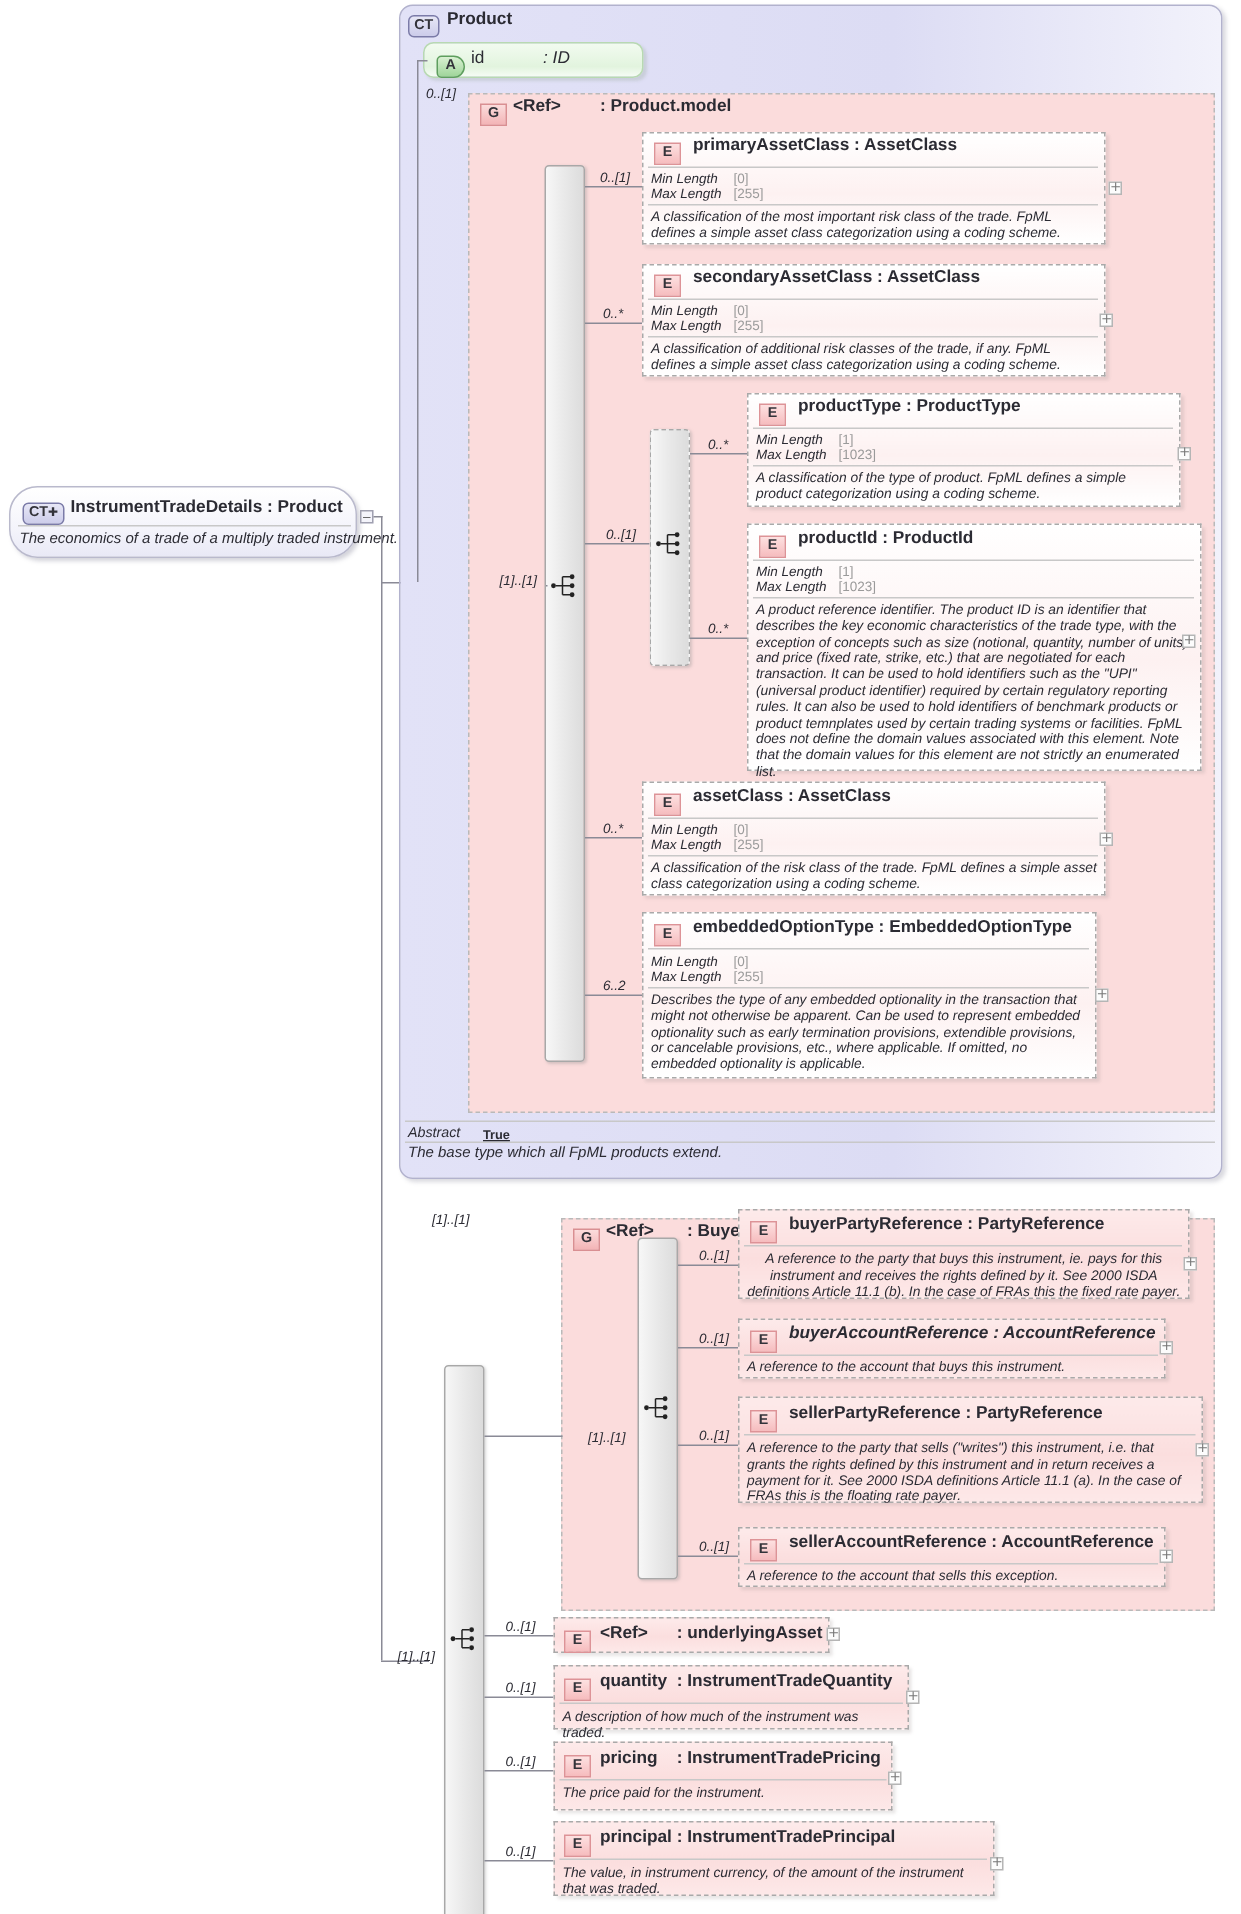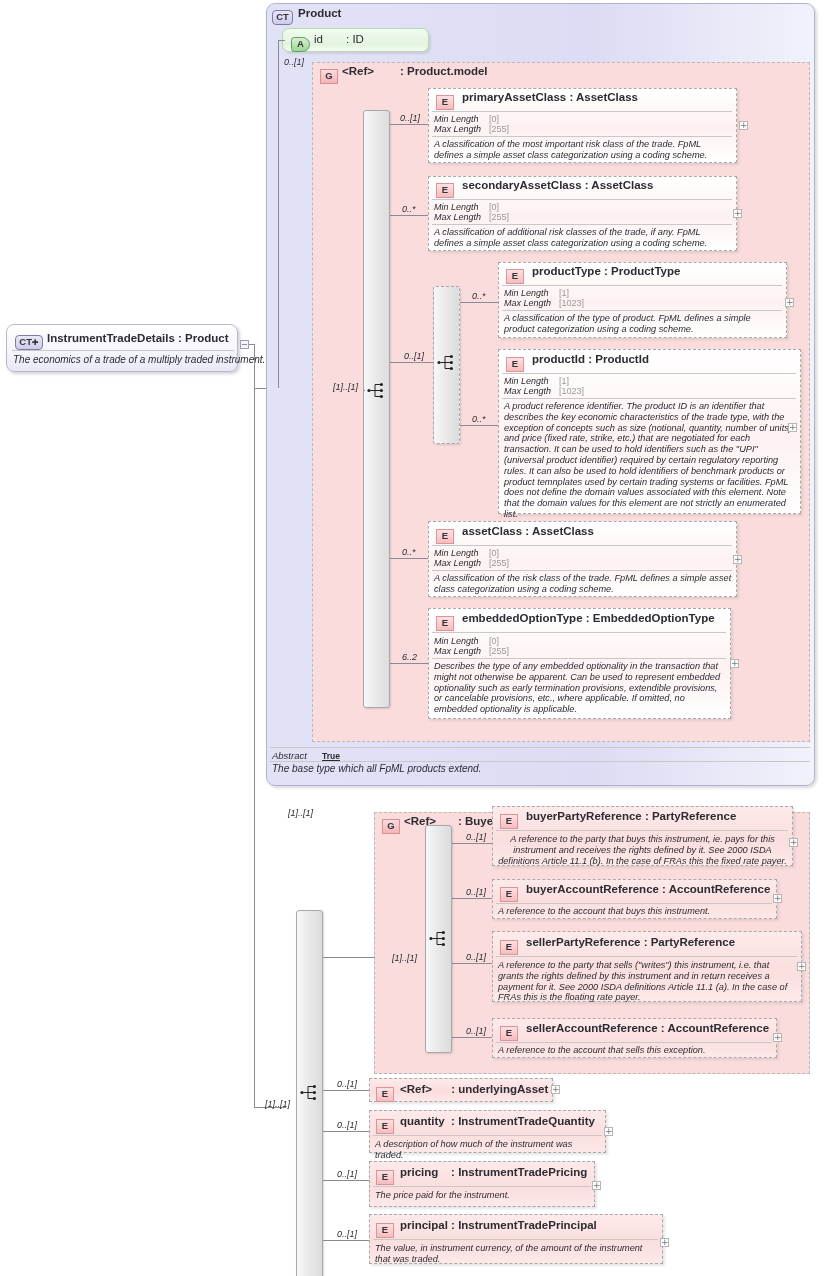--- a/index.html
+++ b/index.html
@@ -115,7 +115,7 @@
   <span class="badge badge-a">A</span>
 </div>
 <div class="abs elem-hdr" style="left:314px;top:33px;font-weight:normal;">id</div>
-<div class="abs elem-hdr" style="left:346px;top:33px;font-weight:normal;">: ID</div>
+<div class="abs elem-hdr" style="left:362px;top:33px;font-weight:normal;font-style:italic;">: ID</div>
 
 <div class="abs line linev" style="left:278px;top:40px;height:348px;"></div>
 <div class="abs line lineh" style="left:278px;top:40px;width:7px;"></div>

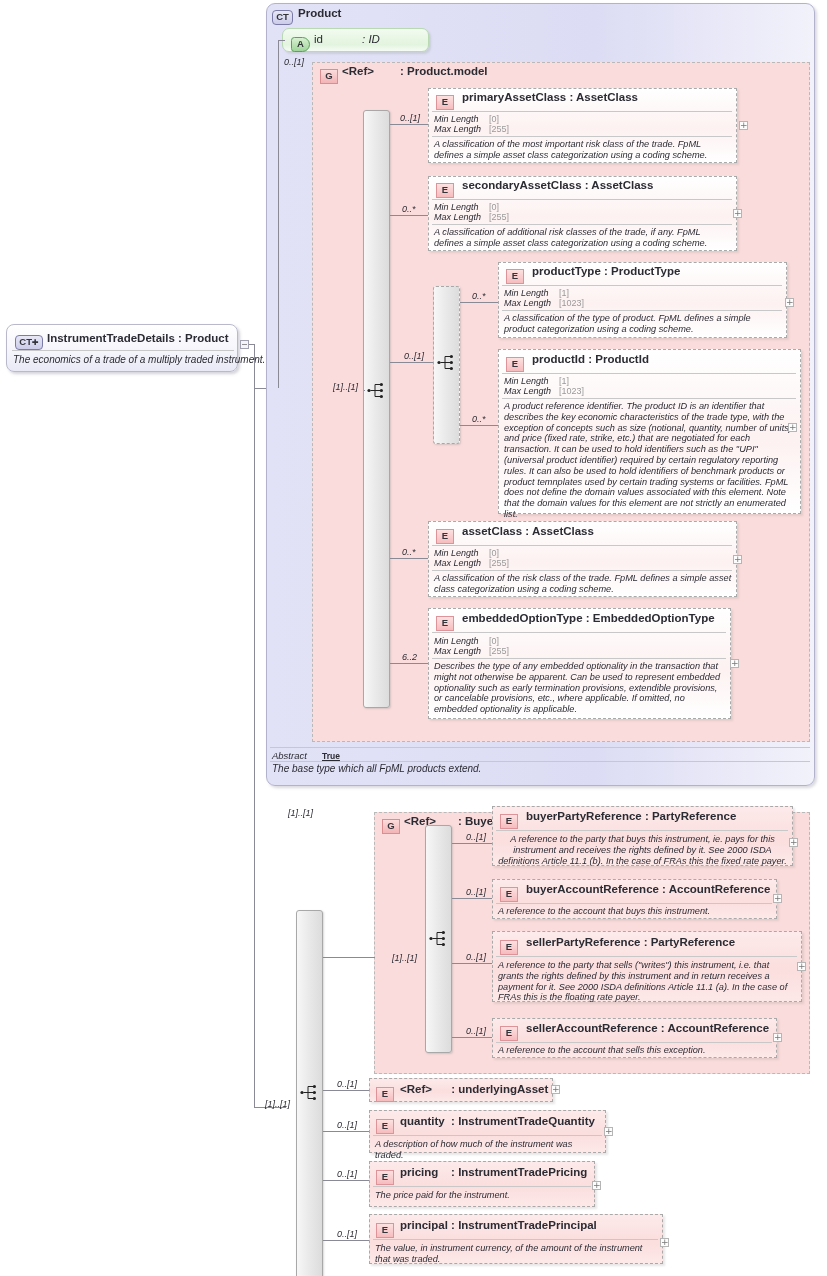--- a/index.html
+++ b/index.html
@@ -11,7 +11,7 @@
   
   .ct-box{
     background:linear-gradient(to bottom,#ffffff 0%,#f4f4fb 60%,#e9e9f6 100%);
-    border:1px solid #b9b9cc;border-radius:8px;
+    border:1px solid #b9b9cc;border-radius:19px;
     box-shadow:2px 2px 3px rgba(130,130,150,.35);
   }
   .ct-title{font-size:11.5px;font-weight:bold;color:#2b2b33;white-space:nowrap;}

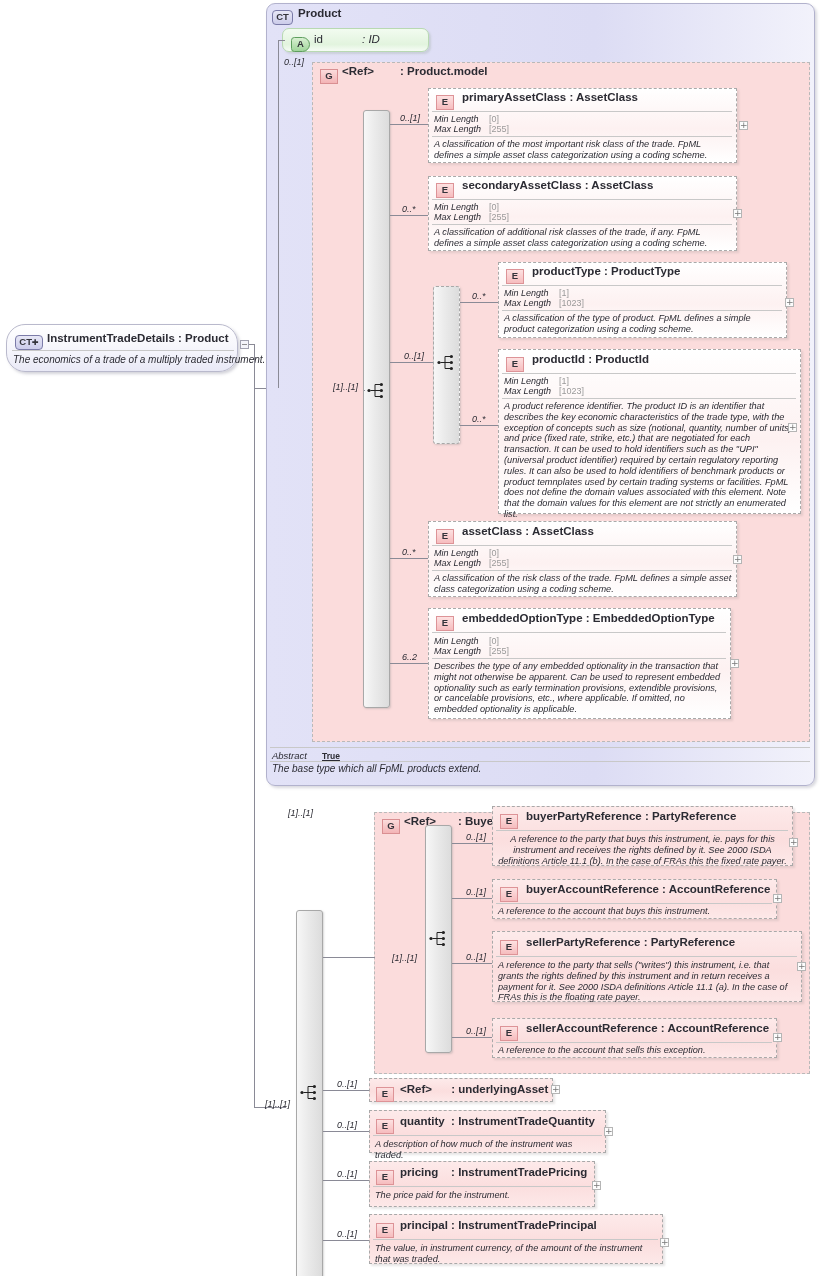--- a/index.html
+++ b/index.html
@@ -303,7 +303,7 @@
 <div class="abs" style="left:500px;top:883px;">
   <span class="badge badge-e">E</span>
 </div>
-<div class="abs elem-hdr" style="left:526px;top:883px;">buyerAccountReference : AccountReference</div>
+<div class="abs elem-hdr" style="left:526px;top:883px;font-style:italic;">buyerAccountReference : AccountReference</div>
 <div class="abs rule" style="left:496px;top:903px;width:276px;"></div>
 <div class="abs doc" style="left:498px;top:906px;width:274px;">A reference to the account that buys this instrument.</div>
 <div class="abs plus" style="left:773px;top:894px;">+</div>

